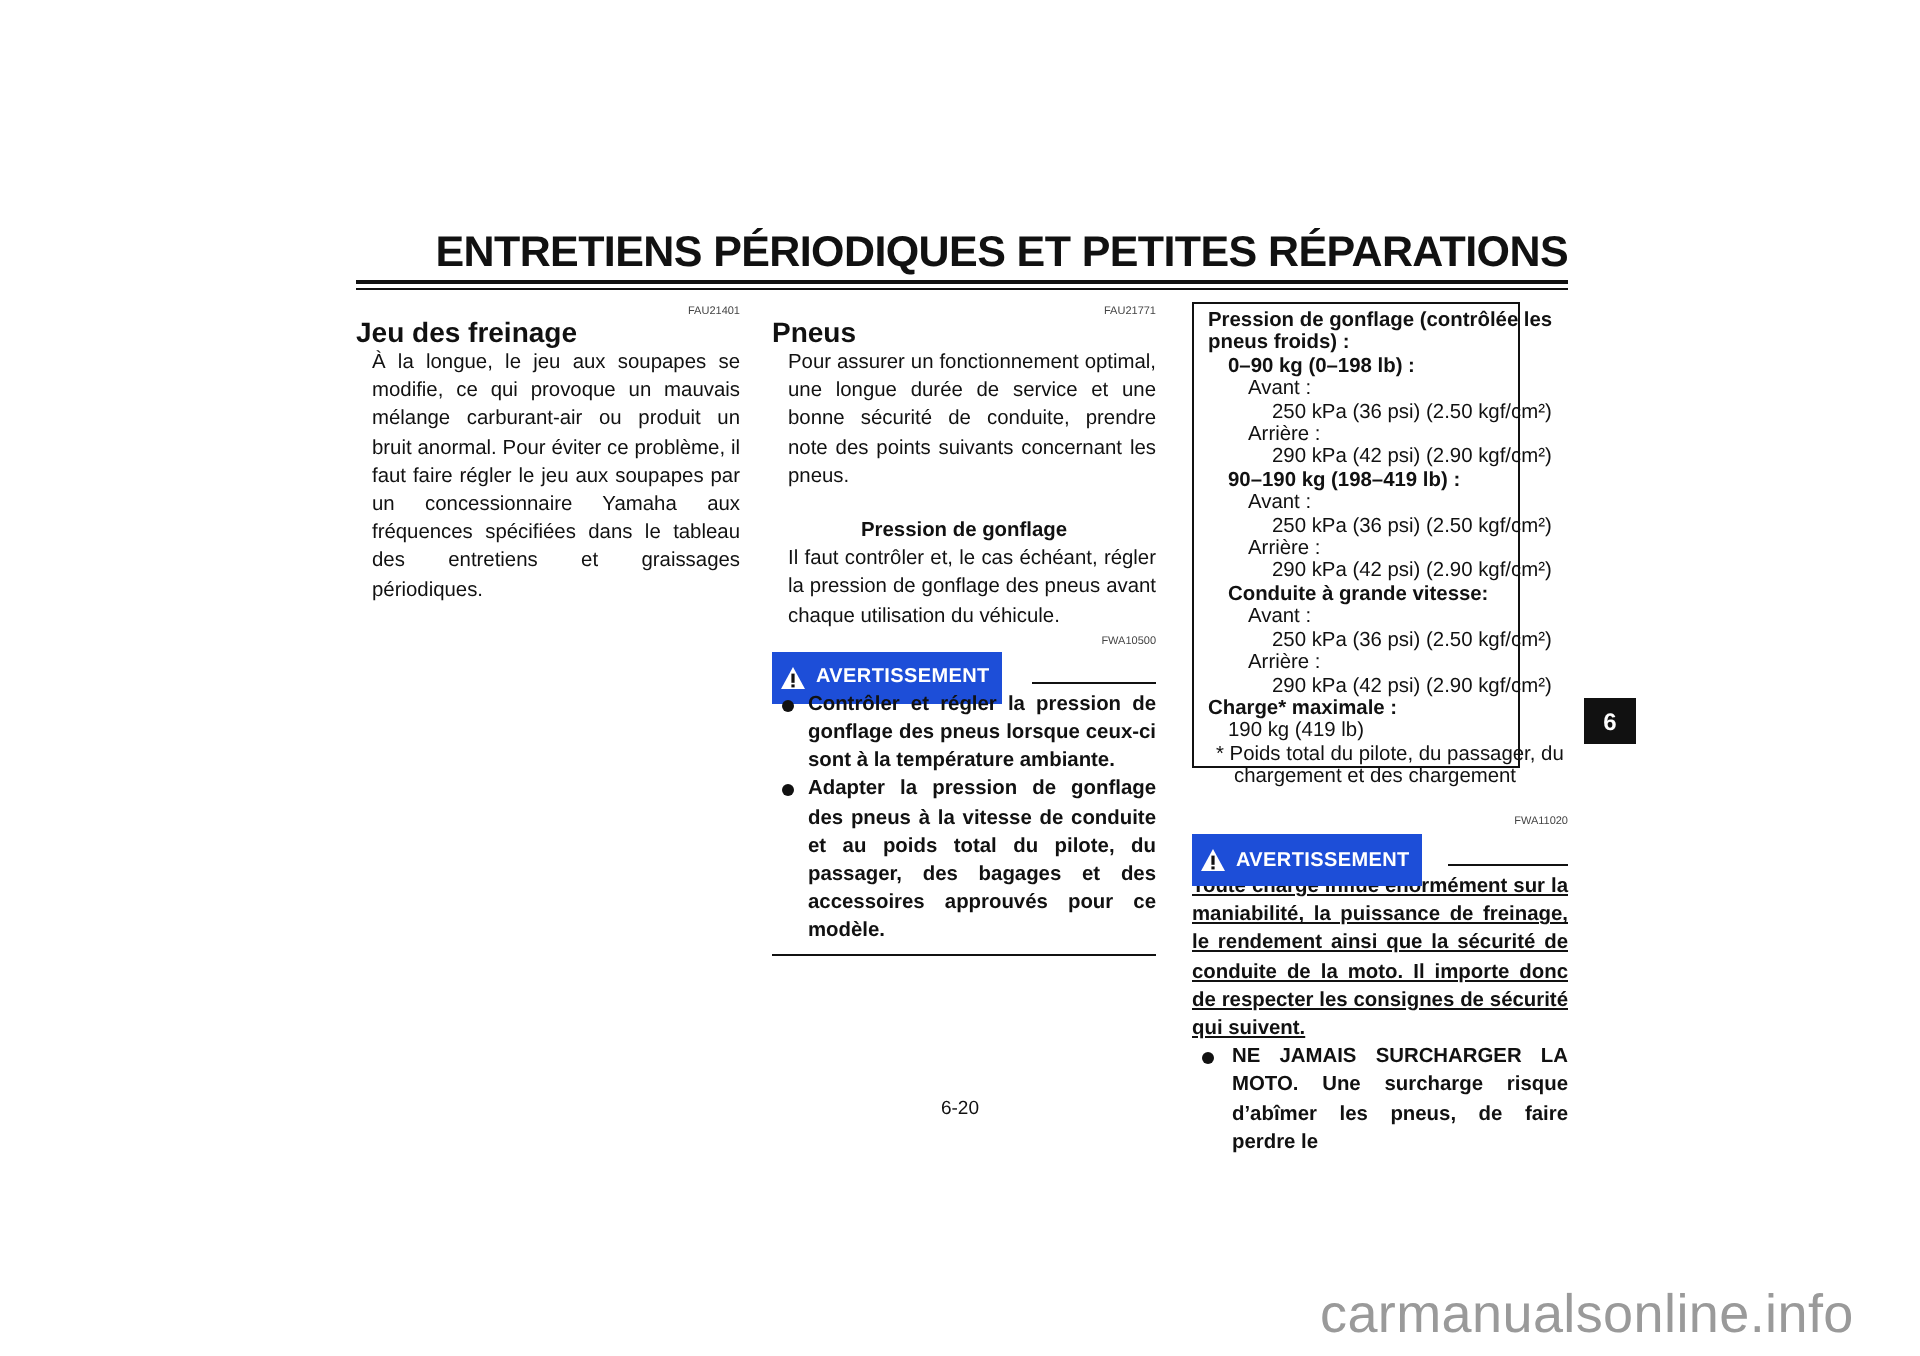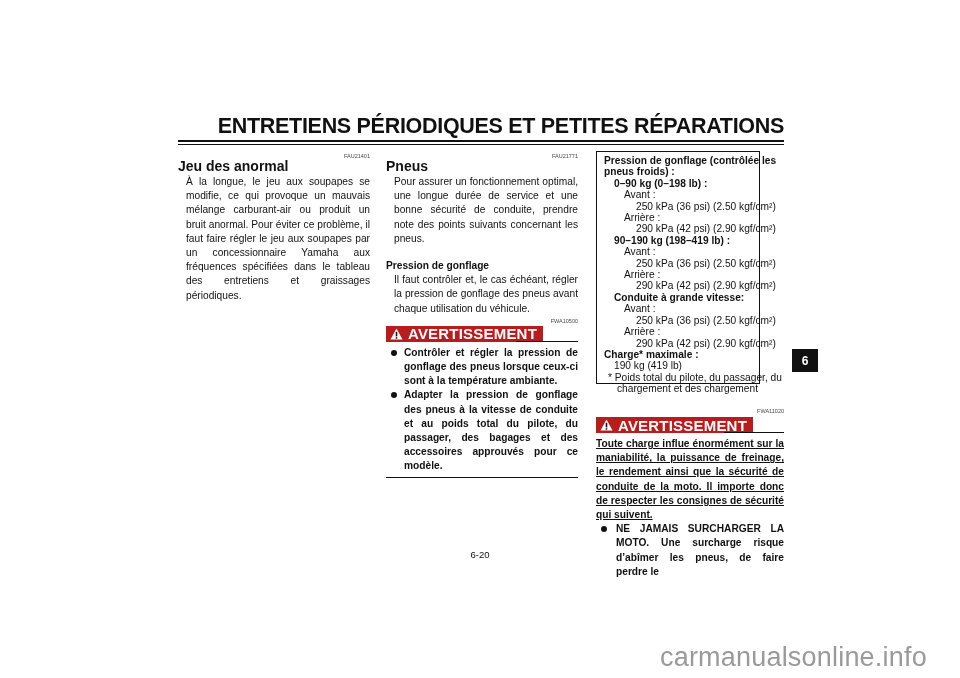--- a/index.html
+++ b/index.html
@@ -43,7 +43,7 @@
 
 <div class="abs col1" style="top:153px;">
   <div class="code">FAU21401</div>
-  <div class="h2" style="margin-top:-1px;">Jeu des anormal</div>
+  <div class="h2" style="margin-top:-1px;">Jeu des freinage</div>
   <div class="body" style="margin-top:1px;">À la longue, le jeu aux soupapes se modifie, ce qui provoque un mauvais mélange carburant-air ou produit un bruit anormal. Pour éviter ce problème, il faut faire régler le jeu aux soupapes par un concessionnaire Yamaha aux fréquences spécifiées dans le tableau des entretiens et graissages périodiques.</div>
 </div>
 

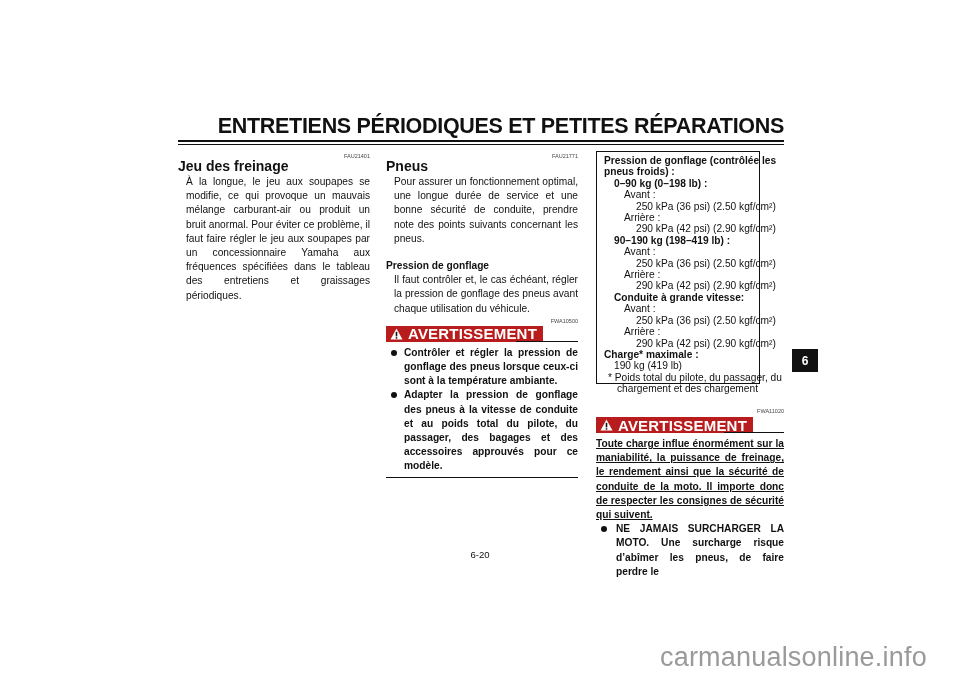--- a/index.html
+++ b/index.html
@@ -51,7 +51,7 @@
   <div class="code">FAU21771</div>
   <div class="h2" style="margin-top:-1px;">Pneus</div>
   <div class="body" style="margin-top:1px;">Pour assurer un fonctionnement optimal, une longue durée de service et une bonne sécurité de conduite, prendre note des points suivants concernant les pneus.</div>
-  <div class="body-bold" style="margin-top:13px;">Pression de gonflage</div>
+  <div class="body-bold" style="margin-top:13px;text-align:center;">Pression de gonflage</div>
   <div class="body">Il faut contrôler et, le cas échéant, régler la pression de gonflage des pneus avant chaque utilisation du véhicule.</div>
   <div class="code" style="margin-top:2px;">FWA10500</div>
   <div class="warn-wrap" style="position:relative; margin-top:2px;">

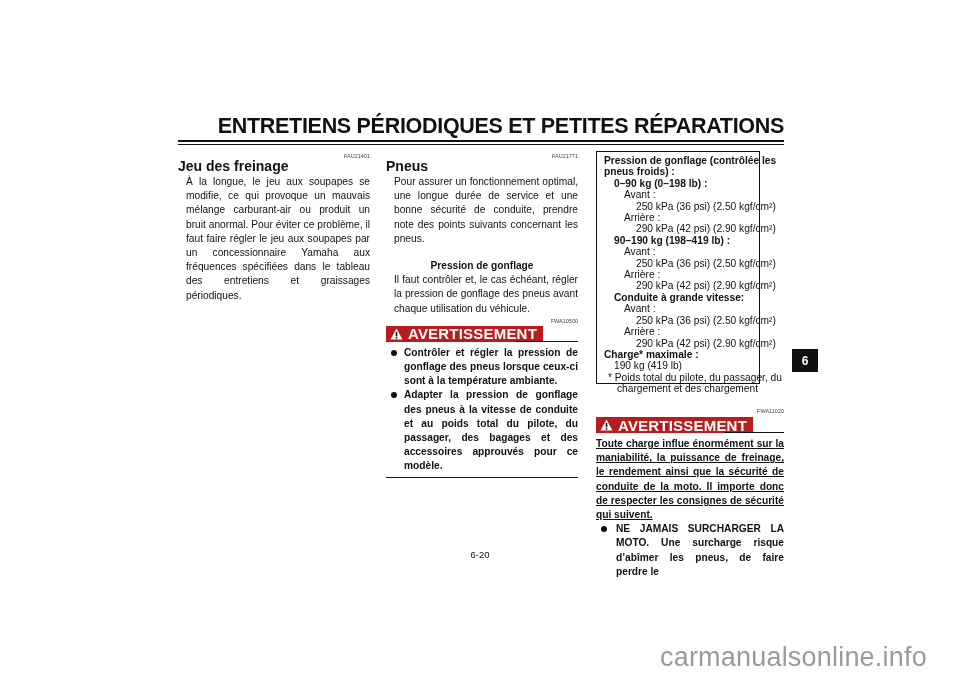--- a/index.html
+++ b/index.html
@@ -18,8 +18,8 @@
   .col2 { left:386px; width:192px; }
   .col3 { left:596px; width:188px; }
   .warn-wrap { height:16px; }
-  .warn-badge { display:inline-flex; align-items:center; background:#b91c1c; color:#fff; height:16px;
-                padding:0 6px 0 4px; font-size:15px; font-weight:bold; letter-spacing:0.2px; }
+  .warn-badge { display:inline-flex; align-items:center; background:#1d4ed8; color:#fff; height:26px;
+                padding:0 6px 0 4px; font-size:10px; font-weight:bold; letter-spacing:0.2px; }
   .warn-badge svg { margin-right:5px; }
   .warn-line { position:absolute; bottom:0; height:1px; background:#111; }
   ul.bullets { list-style:none; margin:0; padding:0; }

